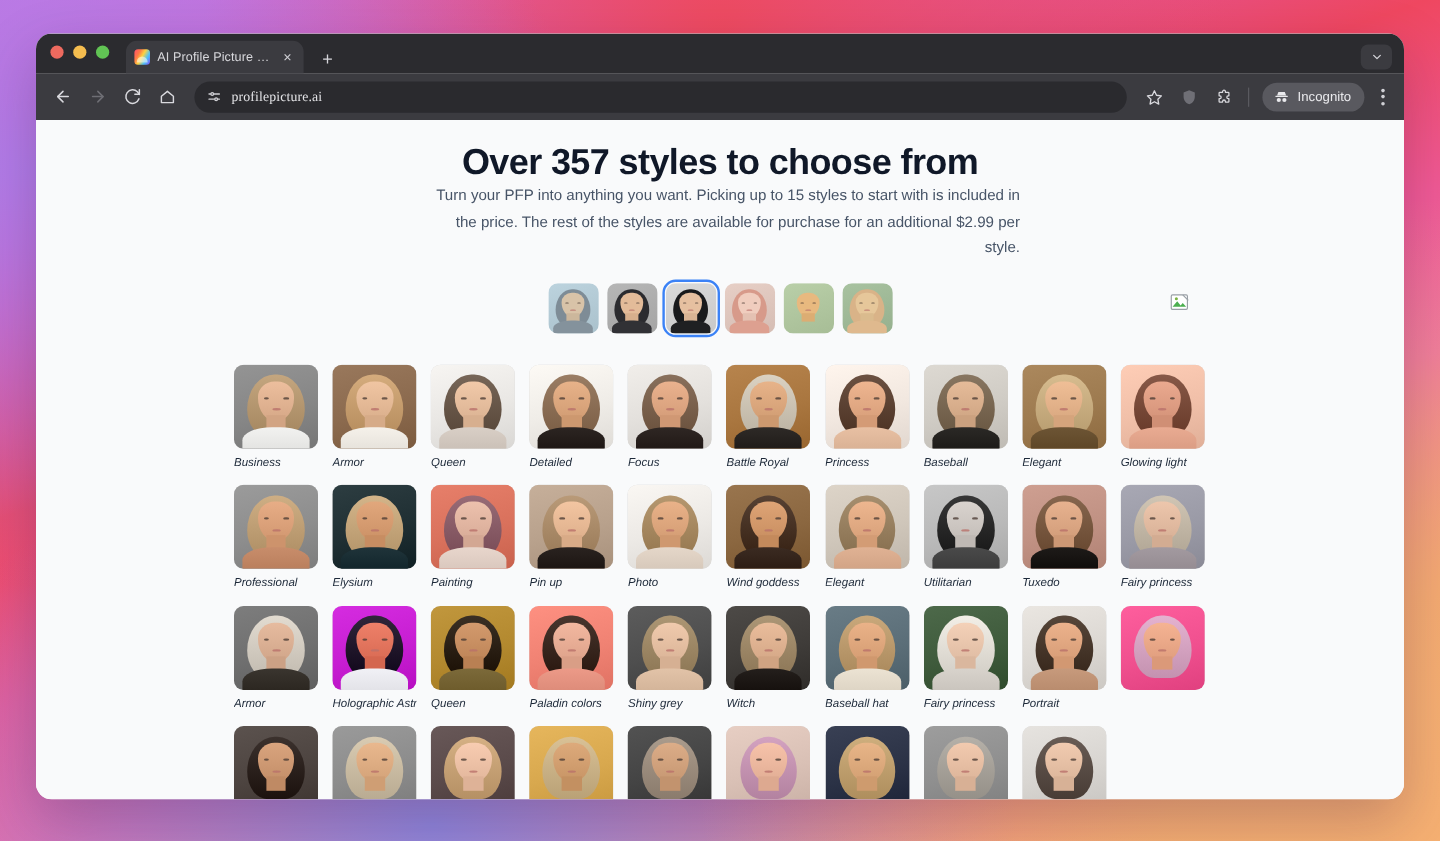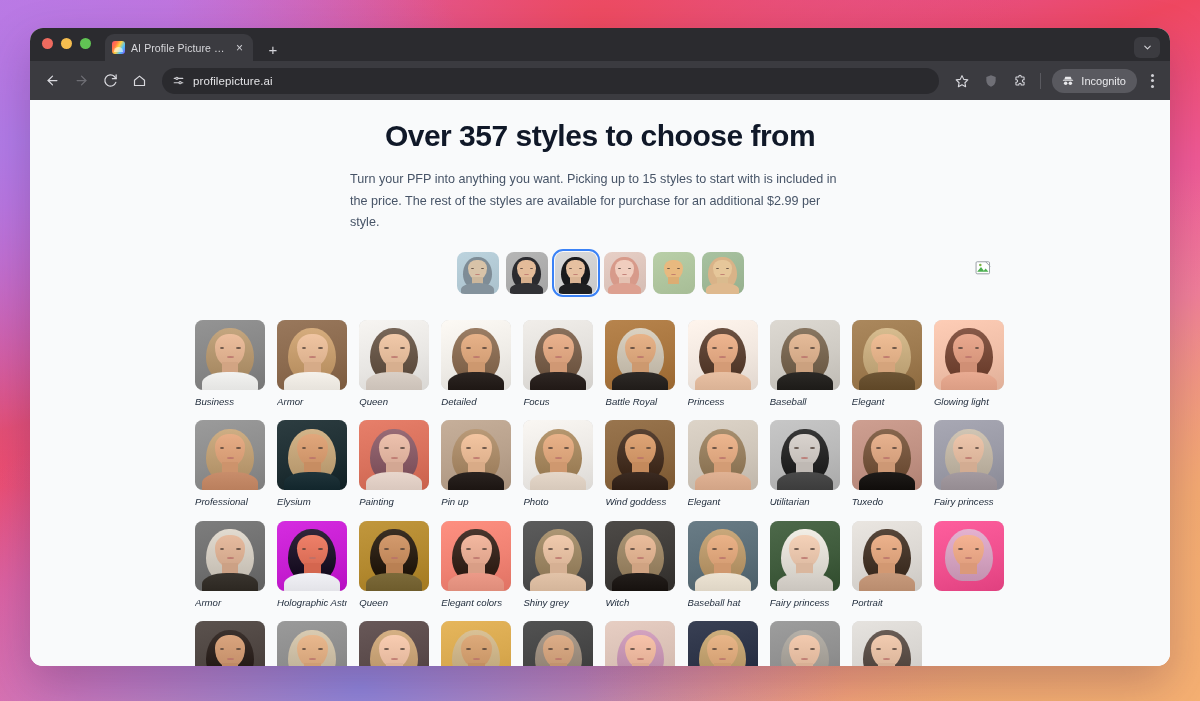--- a/index.html
+++ b/index.html
@@ -169,6 +169,7 @@
     color: #e3e3e6;
     font-size: 11.5px;
     letter-spacing: 0.1px;
+    font-family: Liberation Serif, serif;
   }
   .tb-sep {
     width: 1px; height: 16px;

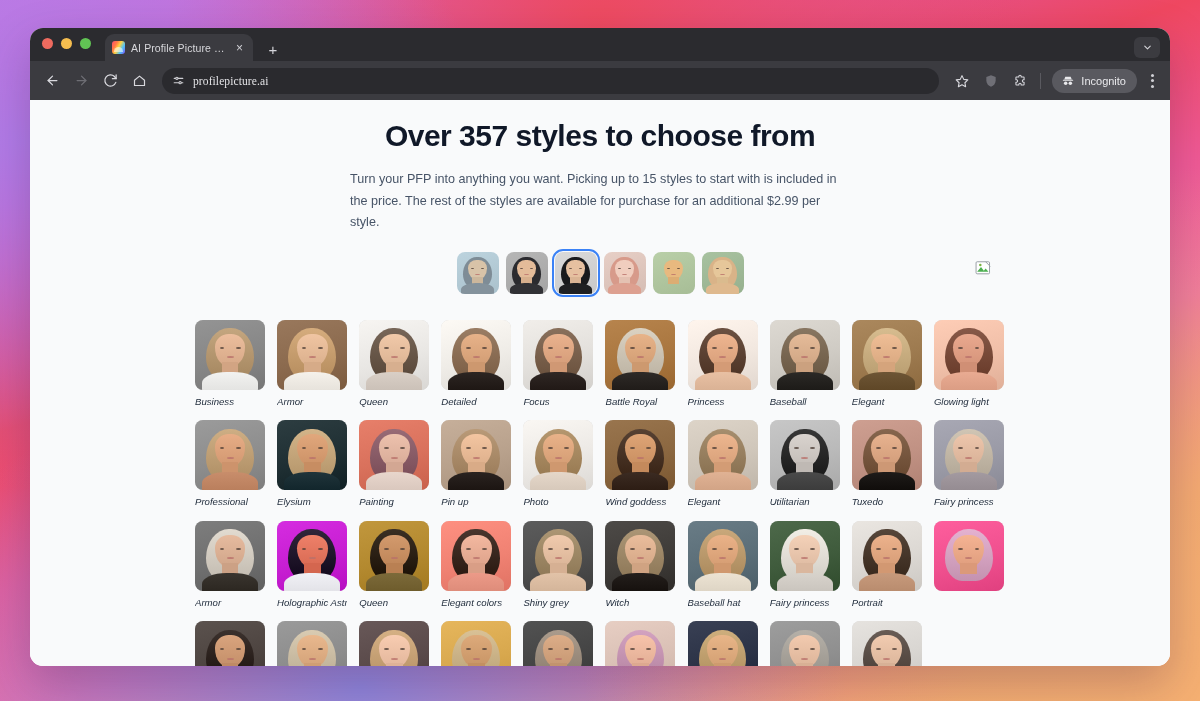--- a/index.html
+++ b/index.html
@@ -217,9 +217,9 @@
     letter-spacing: -0.5px;
   }
   .subtitle {
-    margin: 16px auto 0;
+    margin: 0 auto 0;
     width: 500px;
-    text-align: left;
+    text-align: right;
     font-size: 12.6px;
     line-height: 1.72;
     color: #475467;

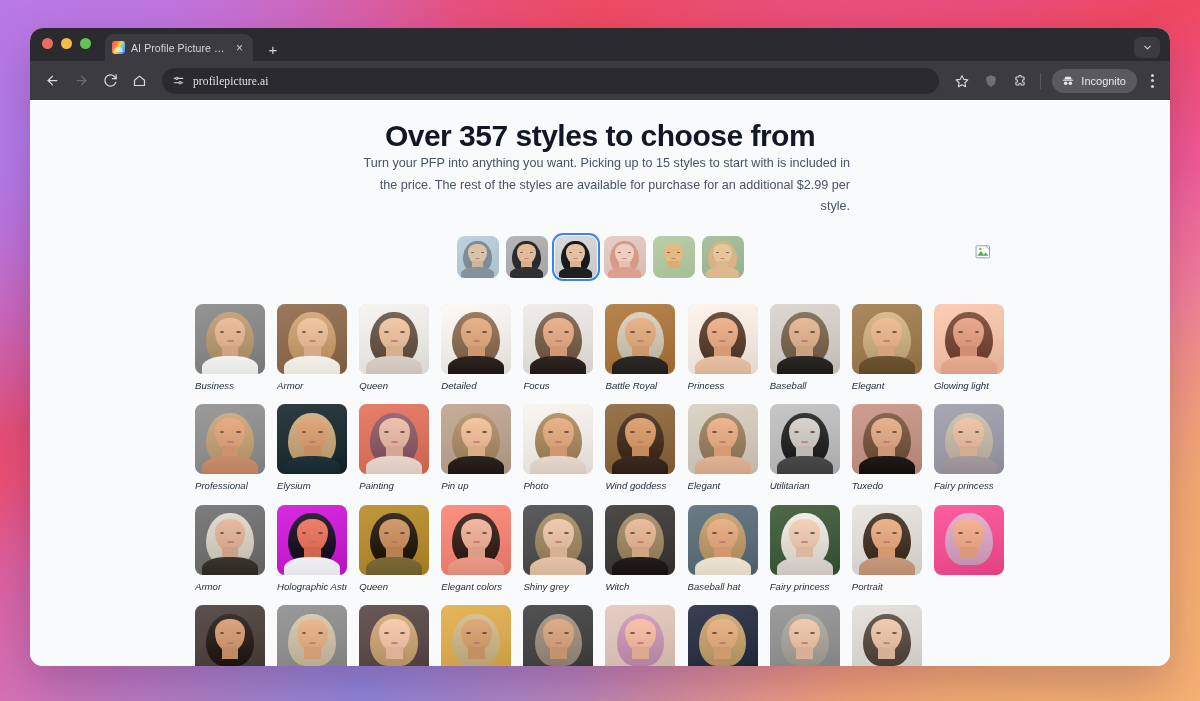--- a/index.html
+++ b/index.html
@@ -887,7 +887,7 @@
                   <span class="p-lip"></span>
                 </span>
               </div>
-              <div class="card-label">Elegant colors</div>
+              <div class="card-label">Paladin colors</div>
             </div>
             <div class="card">
               <div class="card-img">

